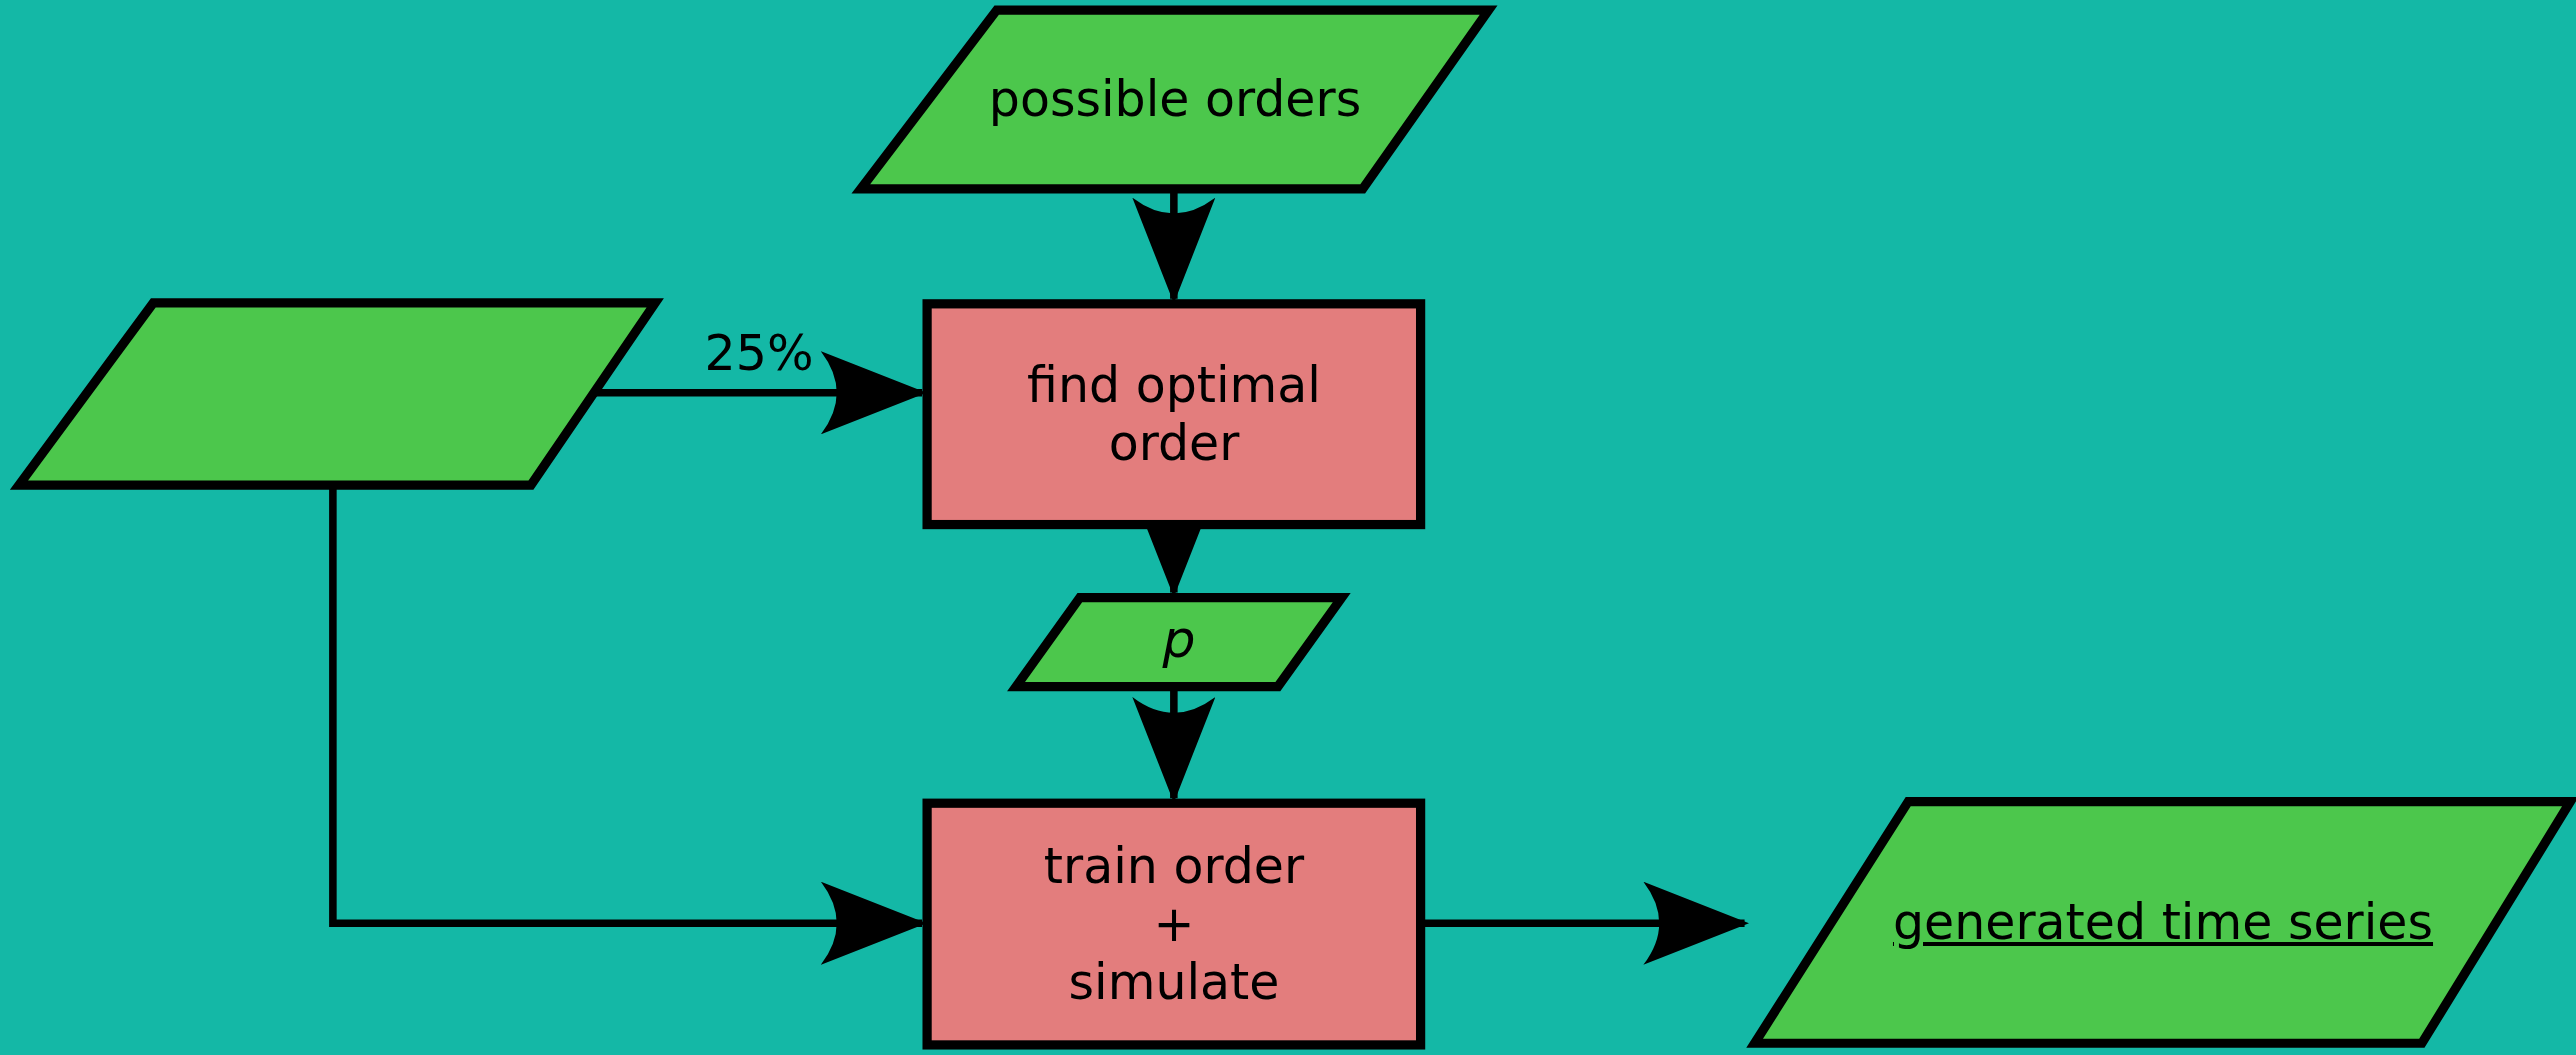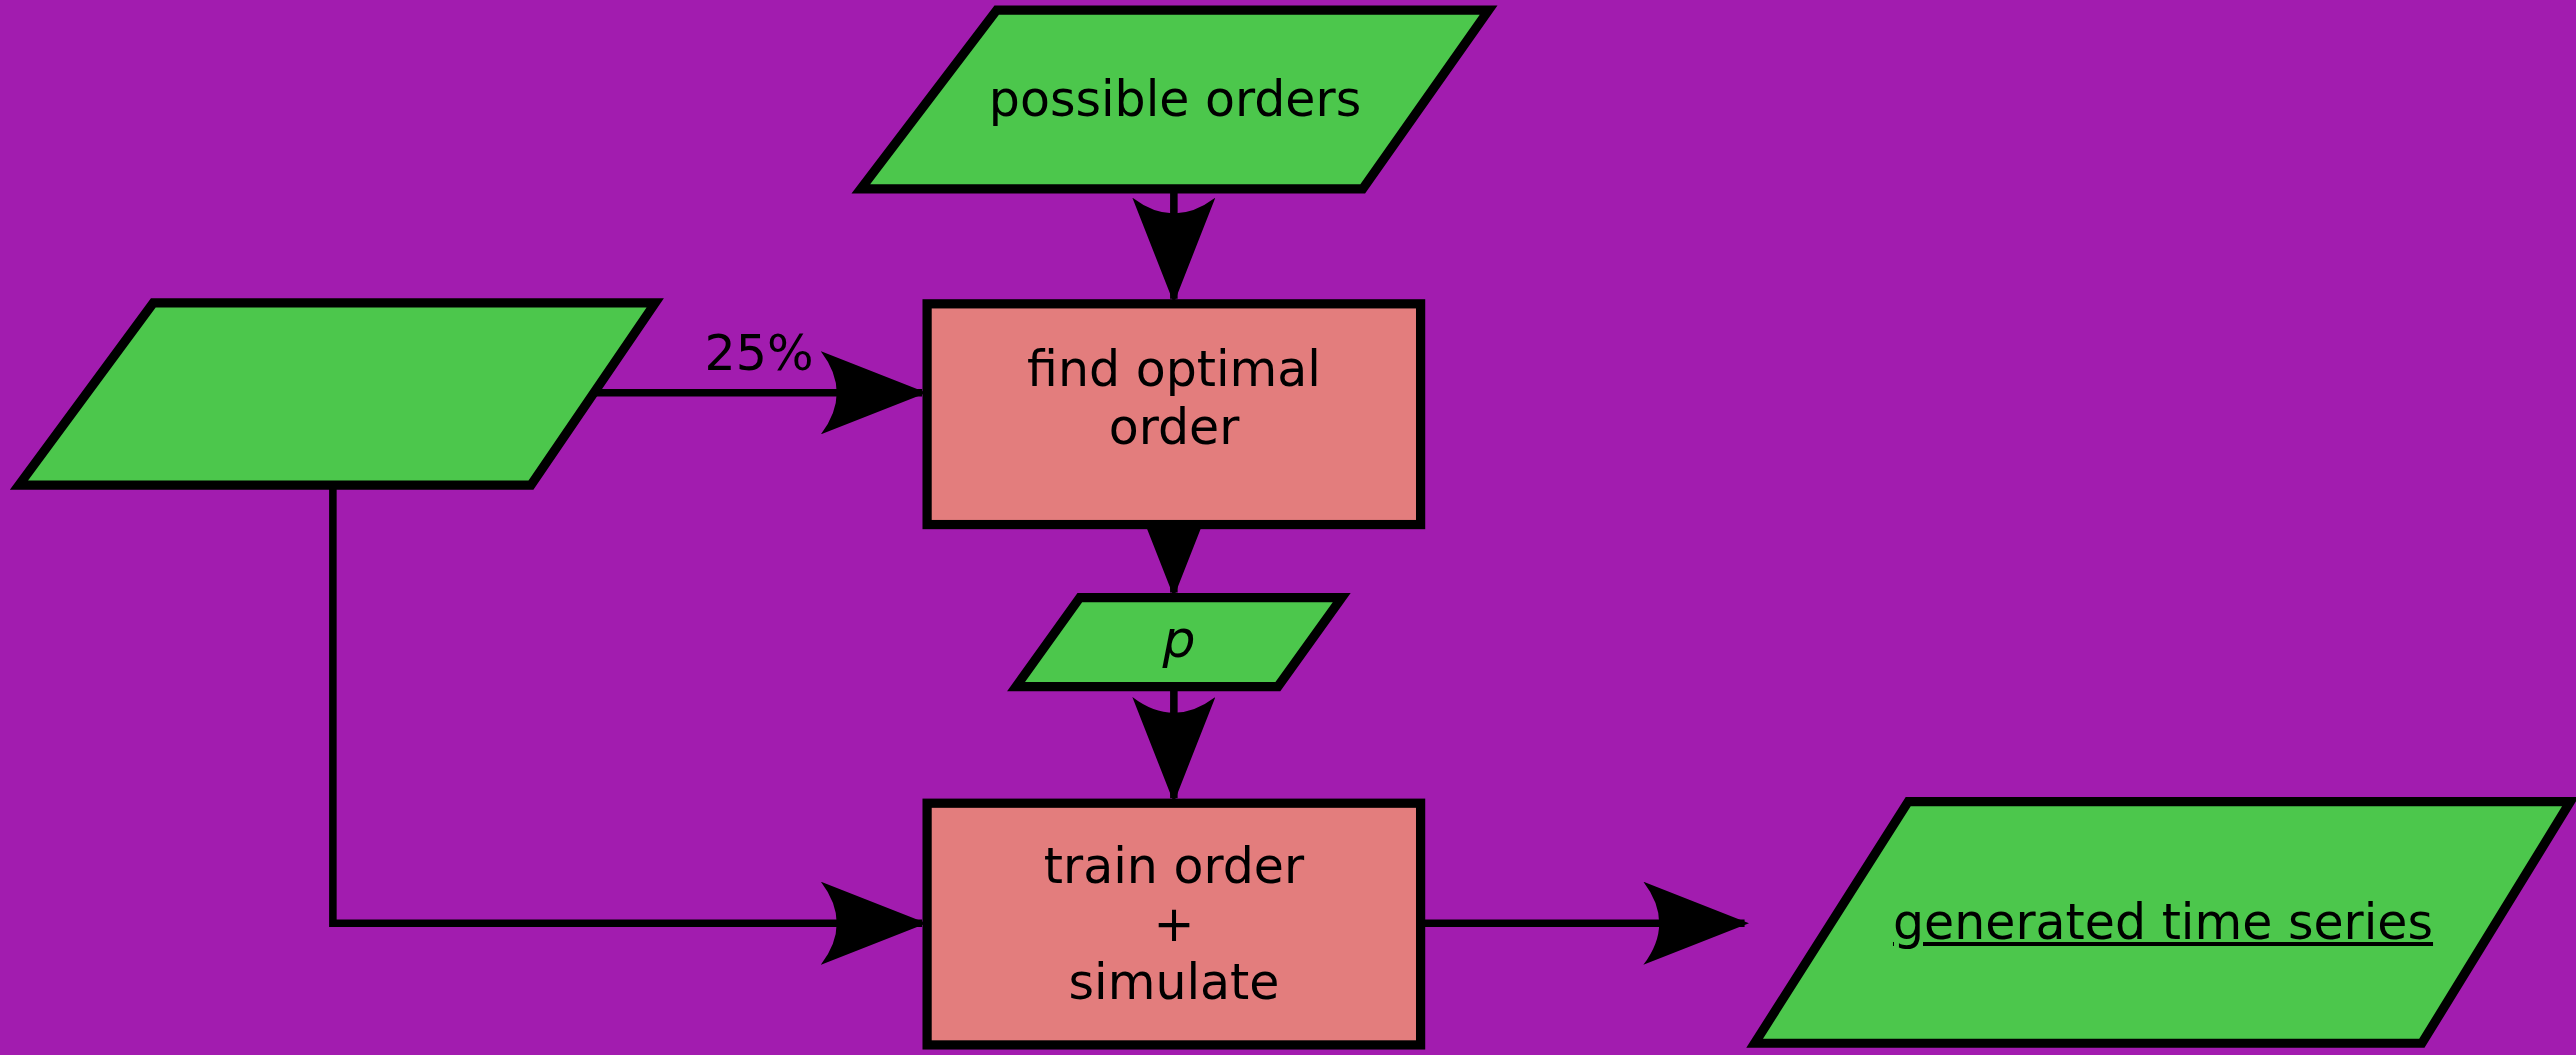--- a/index.html
+++ b/index.html
@@ -11,7 +11,7 @@
     position: relative;
     width: 2576px;
     height: 1055px;
-    background: #a21caf;
+    background: #14b8a6;
     overflow: hidden;
     font-family: "DejaVu Sans", sans-serif;
   }

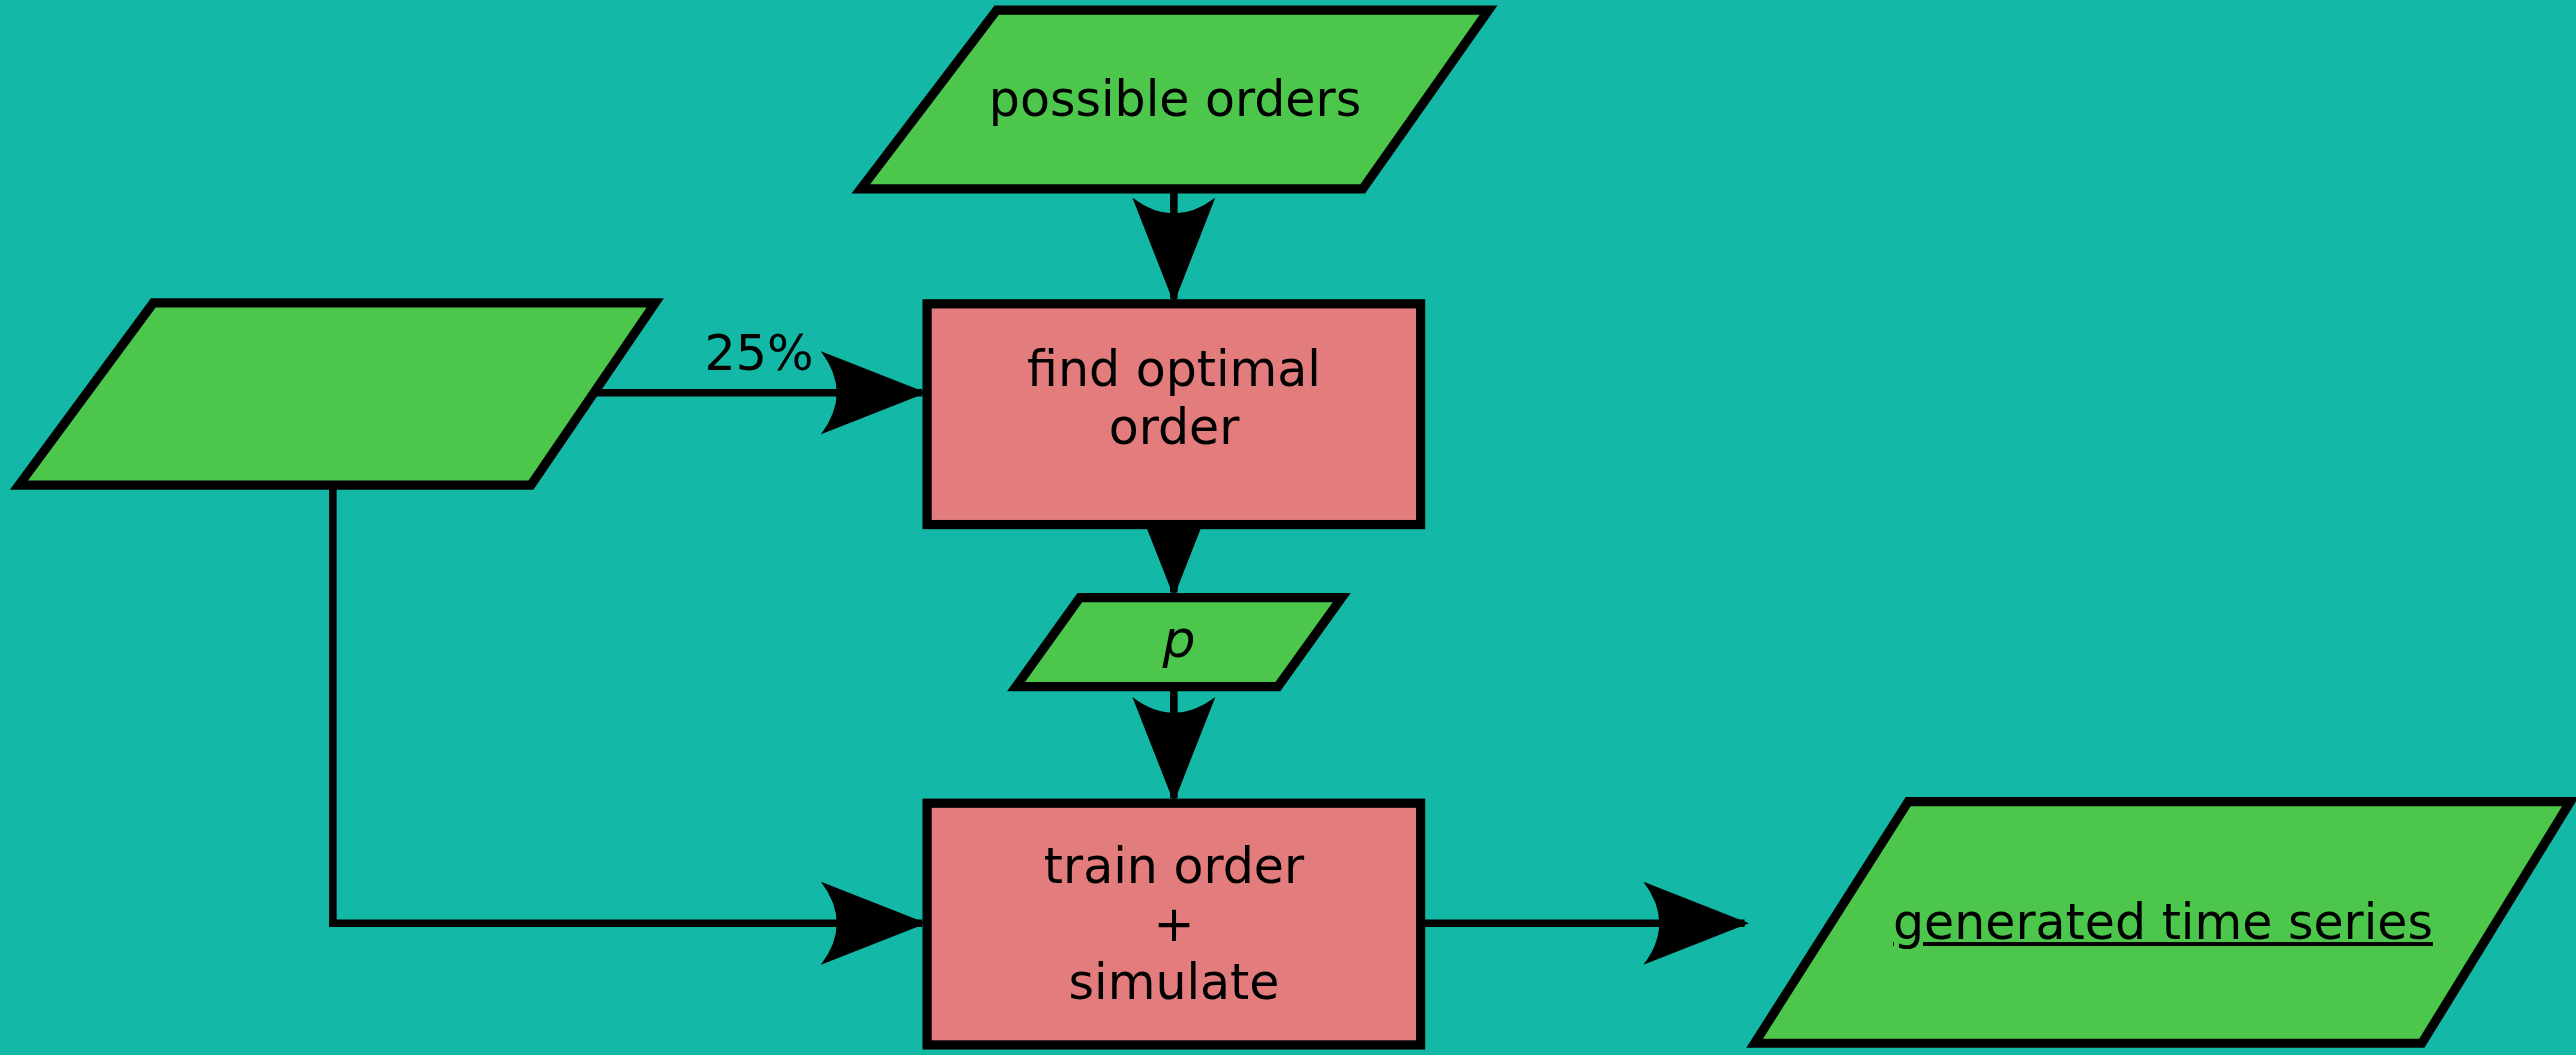--- a/index.html
+++ b/index.html
@@ -100,7 +100,7 @@
   <div class="node-label" style="left:861px; top:10px; width:628px; height:179px;">possible orders</div>
 
 
-  <div class="node-label" style="left:927px; top:288px; width:494px; height:221px;text-align:center;">find optimal
+  <div class="node-label" style="left:927px; top:304px; width:494px; height:221px;text-align:center;">find optimal
 order</div>
 
   <div class="node-label italic" style="left:1016px; top:594px; width:326px; height:92px; font-size:52px;">p</div>

